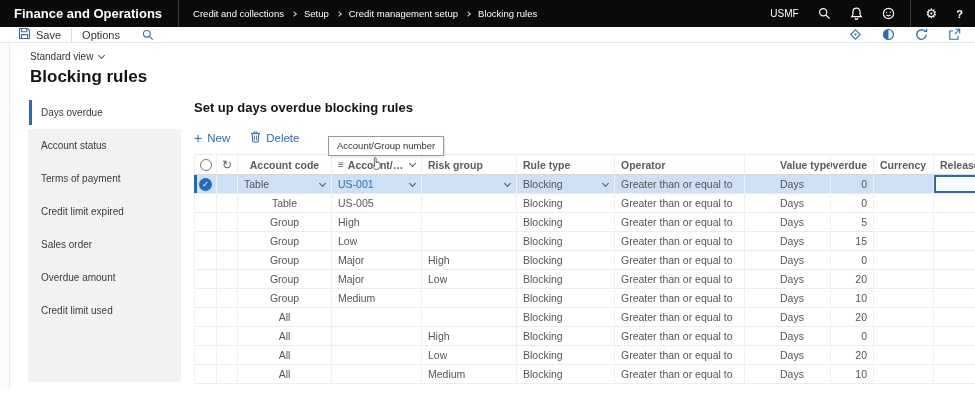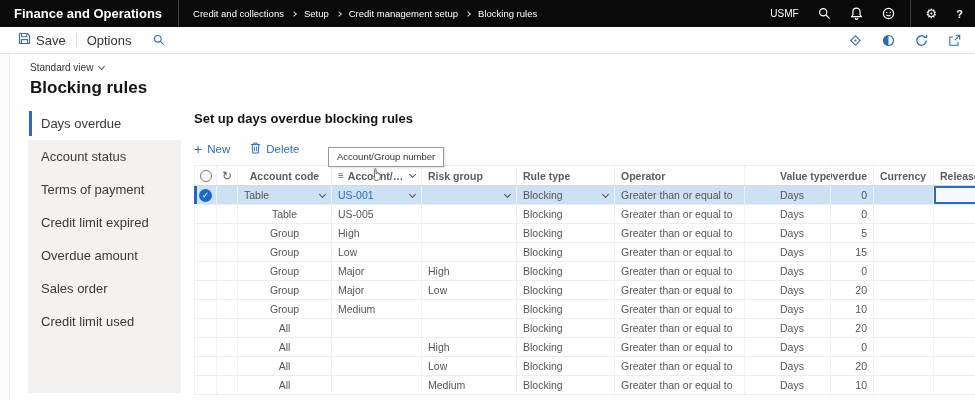--- a/index.html
+++ b/index.html
@@ -23,8 +23,8 @@
   .gear-glyph { font-size:13px; line-height:1; }
 
   
-  .actionbar { height:27px; background:#fff; border-bottom:1px solid #e5e5e5;
-    display:flex; align-items:center; padding:0 12px 0 10px; font-size:13px; color:#333; }
+  .actionbar { height:16px; background:#fff; border-bottom:1px solid #e5e5e5;
+    display:flex; align-items:center; padding:0 12px 0 10px; font-size:11px; color:#333; }
   .ab-btn { display:flex; align-items:center; gap:5px; background:none; border:none;
     font:inherit; color:#333; padding:0 8px; height:100%; cursor:pointer; }
   .ab-sep { width:1px; height:14px; background:#dcdcdc; margin:0 2px; }

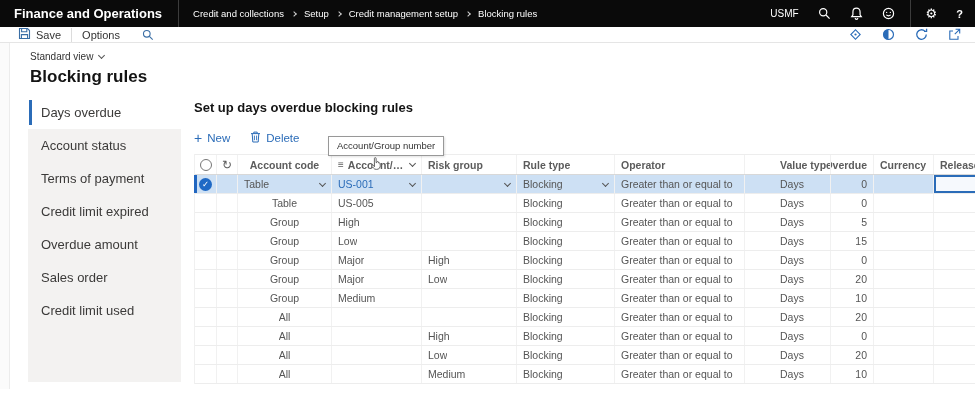--- a/index.html
+++ b/index.html
@@ -46,7 +46,7 @@
   .body-row { display:flex; align-items:stretch; margin-top:9px; height:286px; }
   .side-tabs { width:153px; background:#f3f2f1; flex:none; }
   .tab-item { height:33px; display:flex; align-items:center; padding-left:13px;
-    font-size:13px; color:#3b3a39; position:relative; cursor:pointer; }
+    font-size:10px; color:#3b3a39; position:relative; cursor:pointer; }
   .tab-item.selected { background:#fff; }
   .tab-item.selected::before { content:""; position:absolute; left:1px; top:4px; bottom:4px;
     width:3px; background:#2b6cb8; }

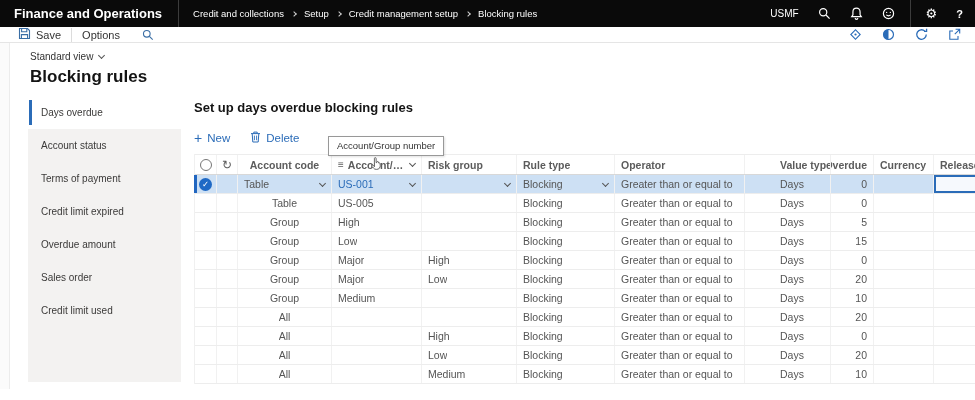--- a/index.html
+++ b/index.html
@@ -206,8 +206,8 @@
         <div class="tab-item" data-name="sidebar-item-account-status">Account status</div>
         <div class="tab-item" data-name="sidebar-item-terms-of-payment">Terms of payment</div>
         <div class="tab-item" data-name="sidebar-item-credit-limit-expired">Credit limit expired</div>
+        <div class="tab-item" data-name="sidebar-item-sales-order">Sales order</div>
         <div class="tab-item" data-name="sidebar-item-overdue-amount">Overdue amount</div>
-        <div class="tab-item" data-name="sidebar-item-sales-order">Sales order</div>
         <div class="tab-item" data-name="sidebar-item-credit-limit-used">Credit limit used</div>
       </aside>
 

